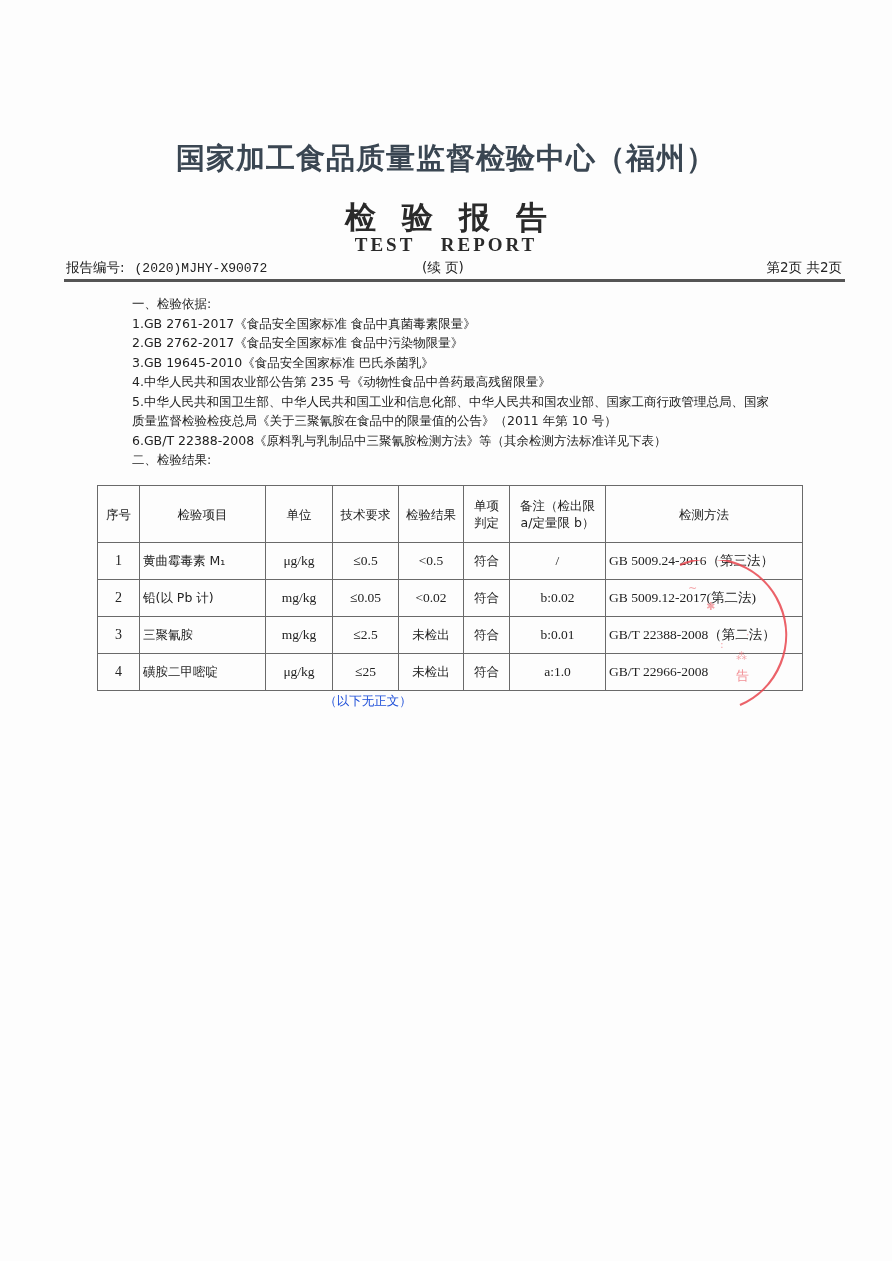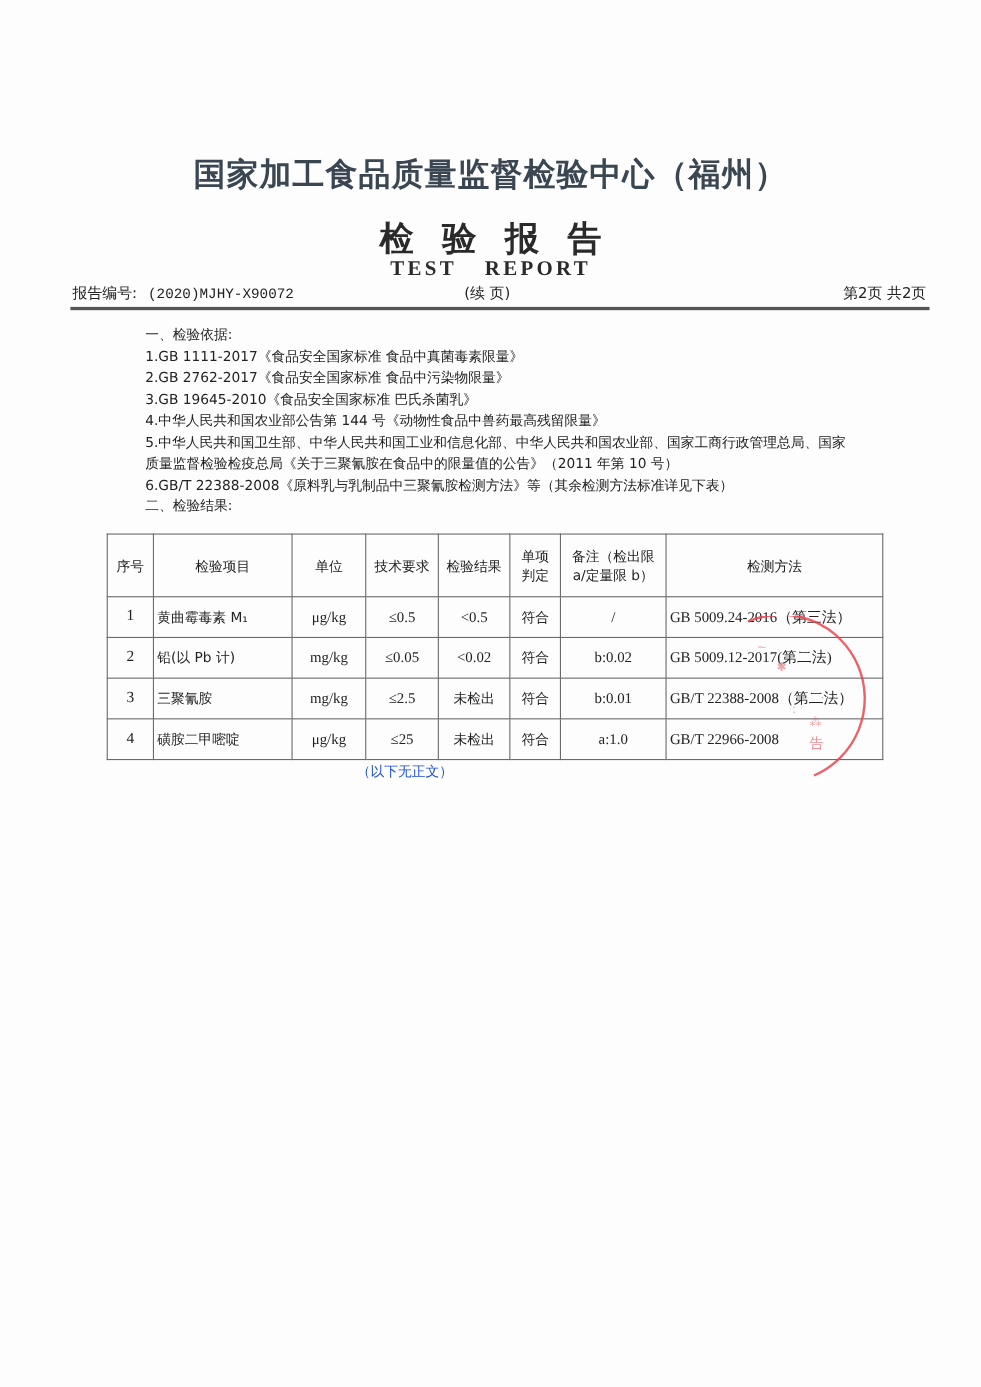--- a/index.html
+++ b/index.html
@@ -210,7 +210,7 @@
 
   <div class="basis">
     <span class="line">一、检验依据:</span>
-    <span class="line">1.GB 1111-2017《食品安全国家标准 食品中真菌毒素限量》</span>
+    <span class="line">1.GB 2761-2017《食品安全国家标准 食品中真菌毒素限量》</span>
     <span class="line">2.GB 2762-2017《食品安全国家标准 食品中污染物限量》</span>
     <span class="line">3.GB 19645-2010《食品安全国家标准 巴氏杀菌乳》</span>
     <span class="line">4.中华人民共和国农业部公告第 144 号《动物性食品中兽药最高残留限量》</span>

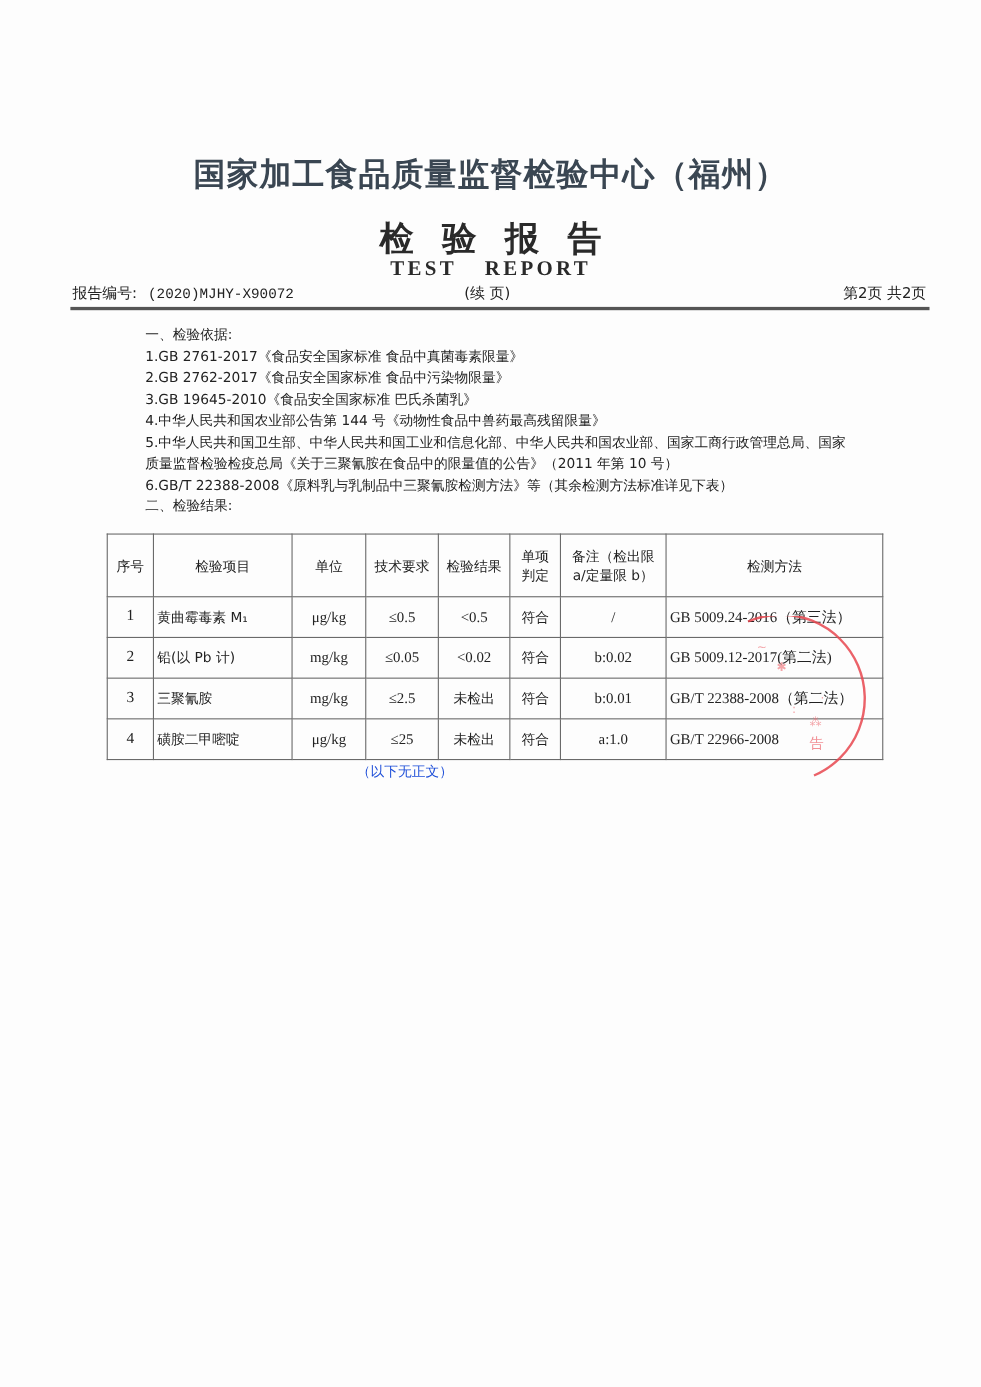--- a/index.html
+++ b/index.html
@@ -213,7 +213,7 @@
     <span class="line">1.GB 2761-2017《食品安全国家标准 食品中真菌毒素限量》</span>
     <span class="line">2.GB 2762-2017《食品安全国家标准 食品中污染物限量》</span>
     <span class="line">3.GB 19645-2010《食品安全国家标准 巴氏杀菌乳》</span>
-    <span class="line">4.中华人民共和国农业部公告第 144 号《动物性食品中兽药最高残留限量》</span>
+    <span class="line">4.中华人民共和国农业部公告第 235 号《动物性食品中兽药最高残留限量》</span>
     <span class="line wrap" style="width:640px;">5.中华人民共和国卫生部、中华人民共和国工业和信息化部、中华人民共和国农业部、国家工商行政管理总局、国家质量监督检验检疫总局《关于三聚氰胺在食品中的限量值的公告》（2011 年第 10 号）</span>
     <span class="line">6.GB/T 22388-2008《原料乳与乳制品中三聚氰胺检测方法》等（其余检测方法标准详见下表）</span>
     <span class="line">二、检验结果:</span>

